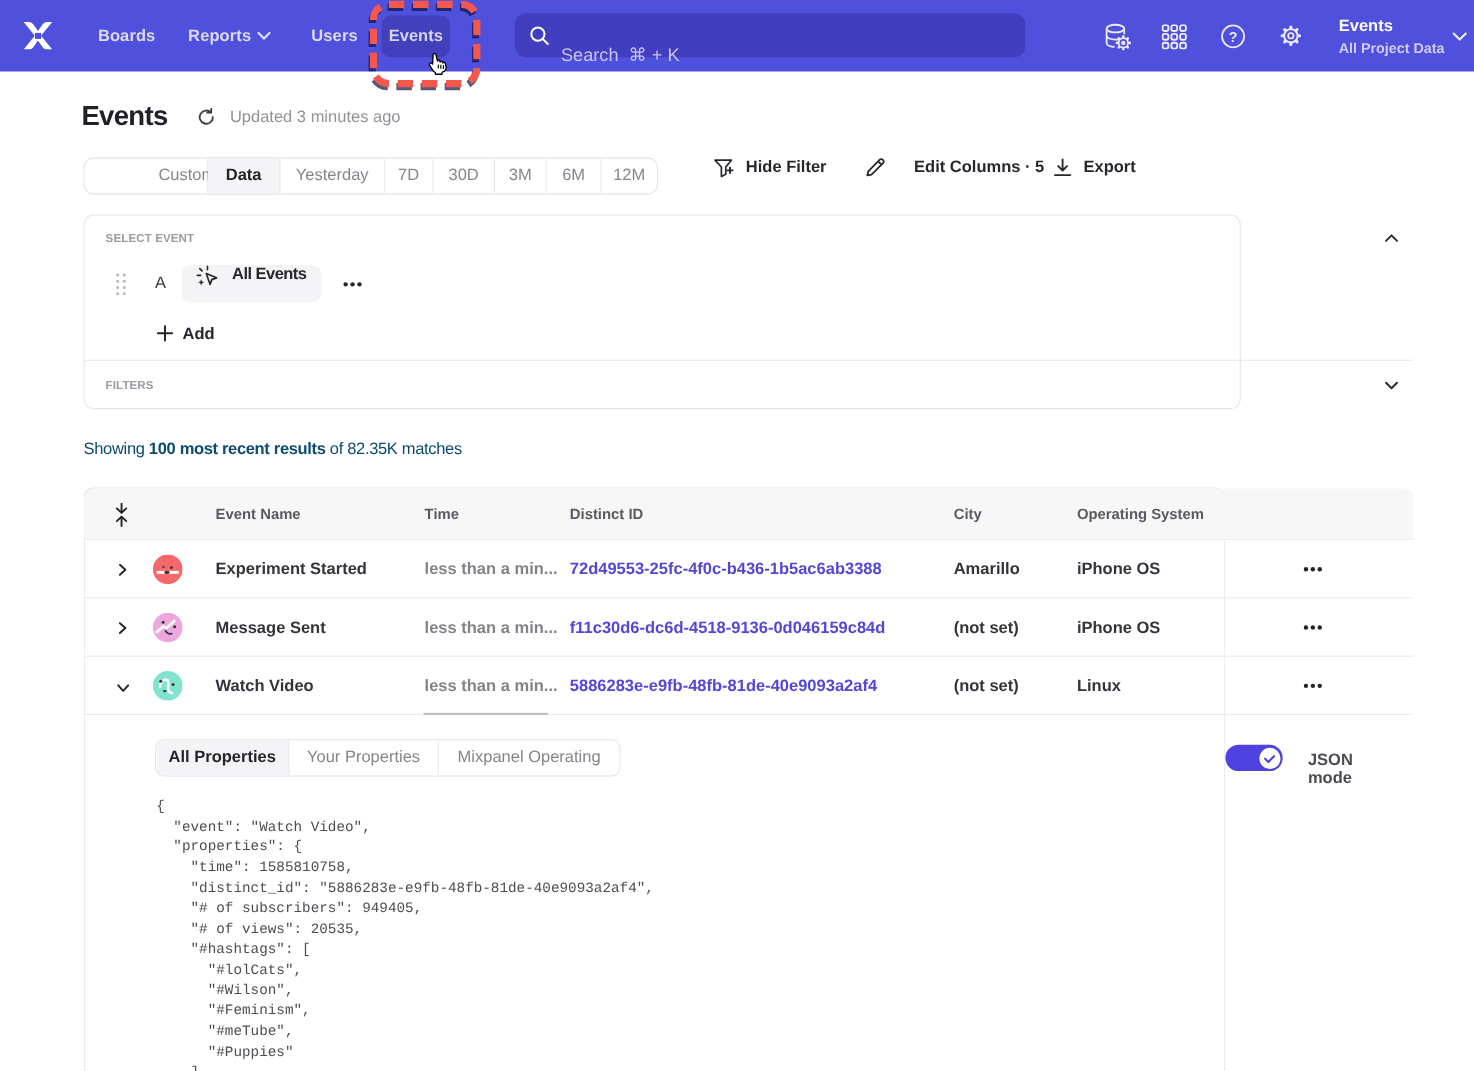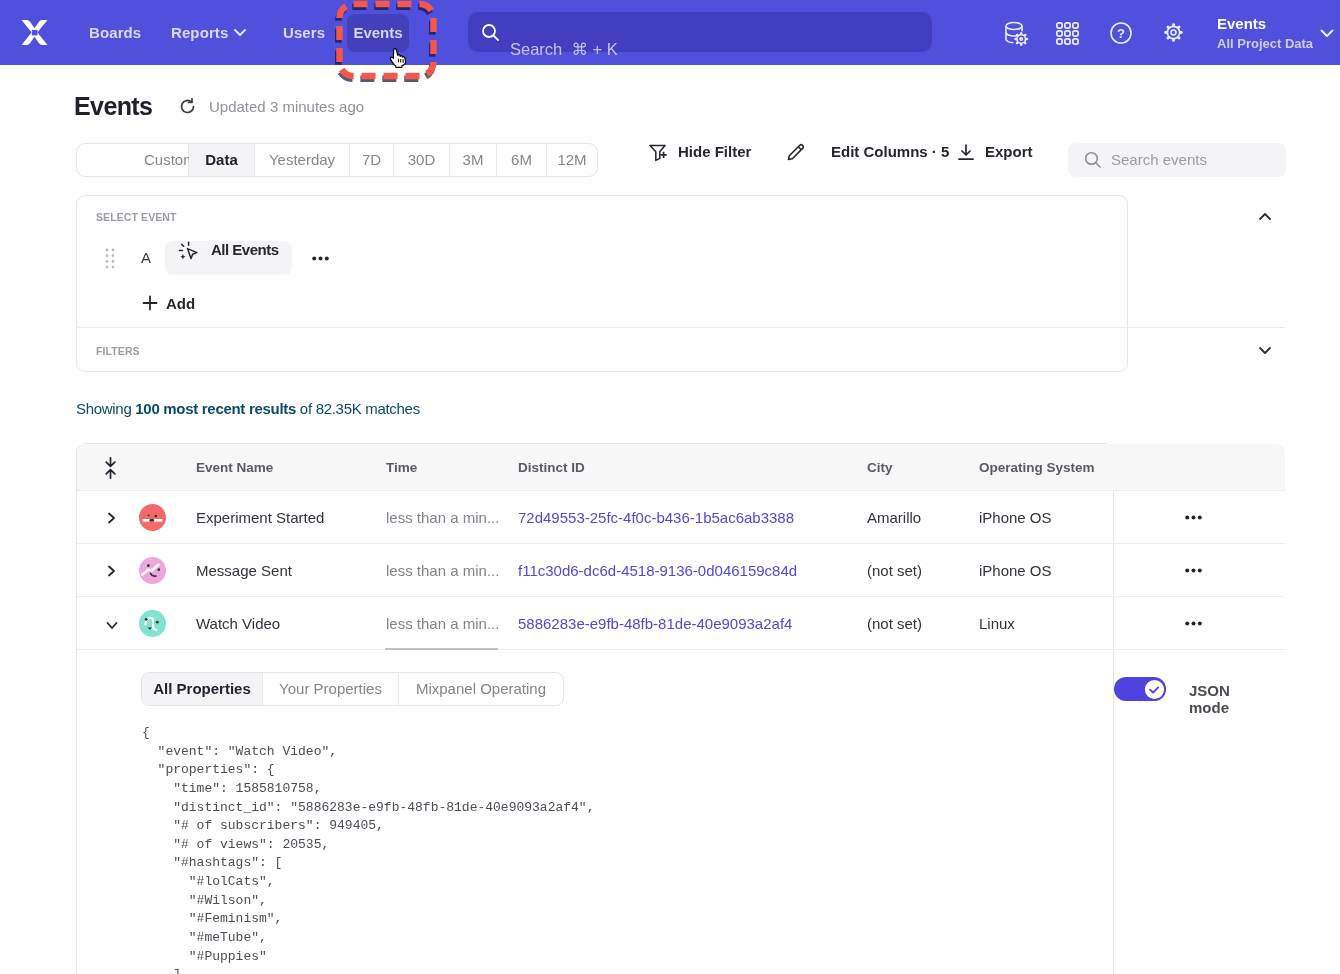--- a/index.html
+++ b/index.html
@@ -201,13 +201,6 @@
     </svg>
     <span style="margin-left:10px">Export</span>
   </div>
-  <div id="evsearch">
-    <svg class="abs" style="left:16px;top:8px" width="18" height="18" viewBox="0 0 18 18">
-        <circle cx="7.5" cy="7.5" r="5.8" stroke="#8e8e97" stroke-width="1.6" fill="none"></circle>
-        <path d="M11.8 11.8 L16 16" stroke="#8e8e97" stroke-width="1.6" stroke-linecap="round"></path>
-      </svg>
-    <span>Search events</span>
-  </div>
 
   <div id="card1">
     <div class="seclabel abs" style="left:19px;top:15px">SELECT EVENT</div>

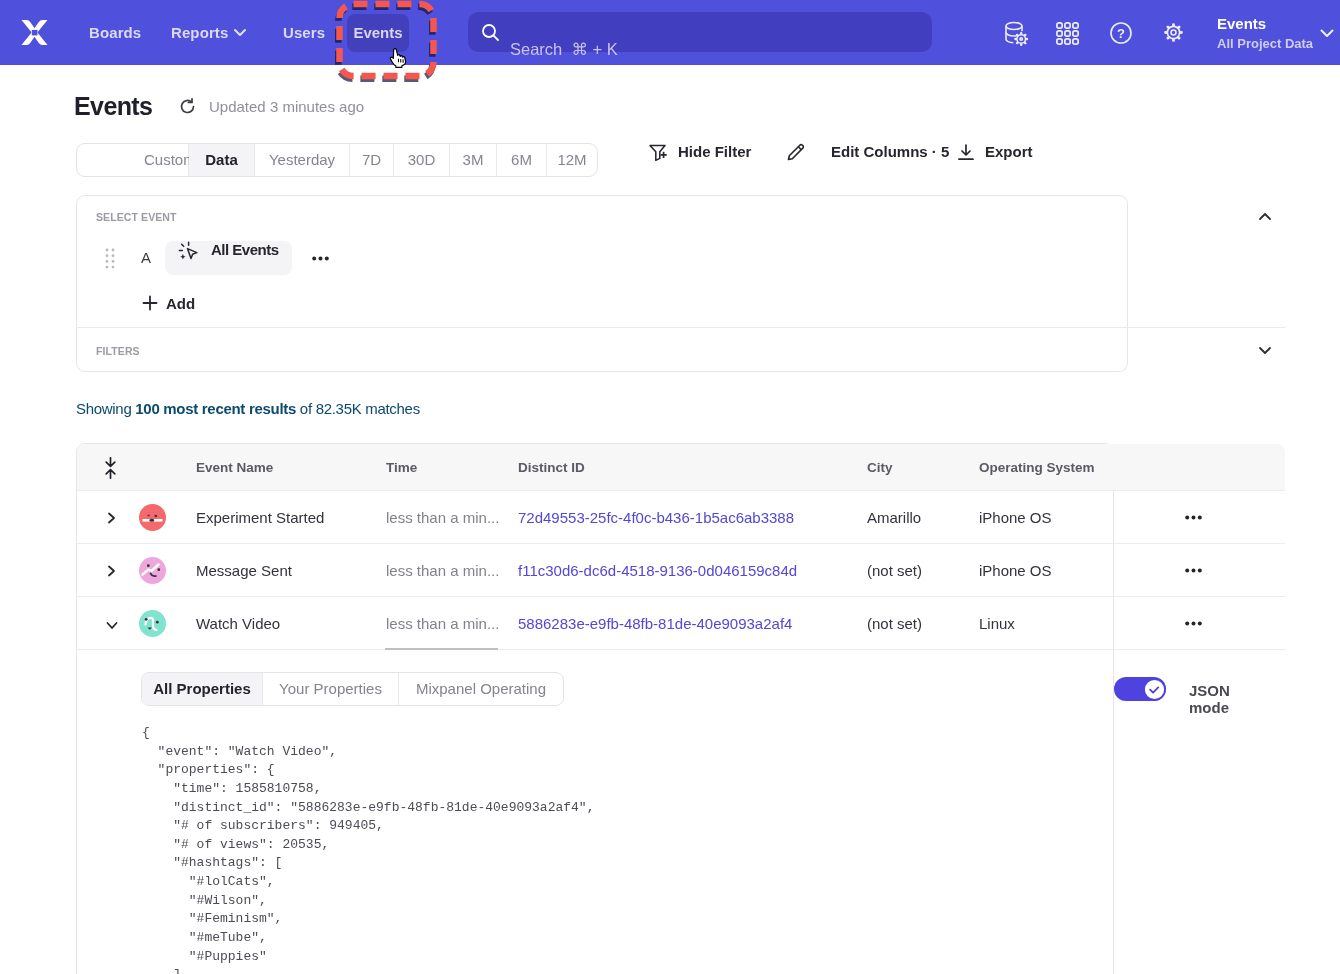--- a/index.html
+++ b/index.html
@@ -60,7 +60,7 @@
   .hcell { position:absolute; top:0; height:47px; line-height:47px; font-size:13.5px;
     font-weight:700; color:#5a5a64; }
   .row { position:absolute; left:0; width:1208px; height:53px; border-bottom:1px solid #ececef; }
-  .cell { position:absolute; top:0; height:53px; line-height:53px; font-size:15px; color:#33333d; }
+  .cell { position:absolute; top:0; height:53px; line-height:53px; font-size:15px; color:#33333d;font-weight:bold; }
   .cell.gray { color:#82828b; }
   .cell.link { color:#5447d6; }
 

